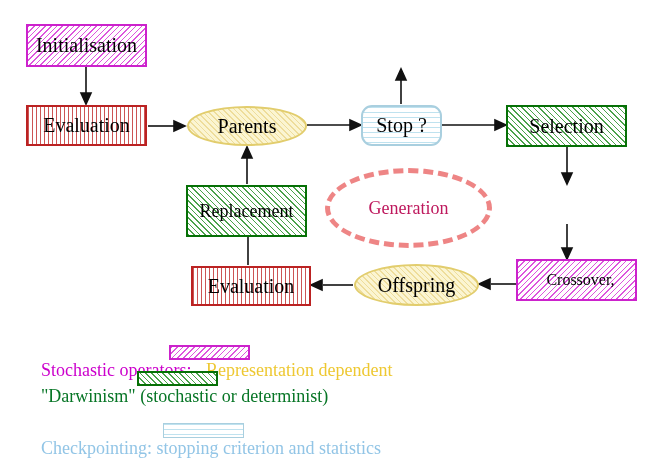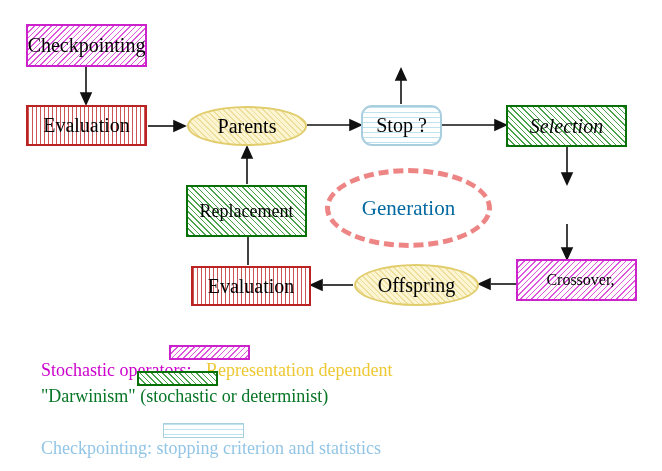--- a/index.html
+++ b/index.html
@@ -100,7 +100,7 @@
     </g>
   </svg>
 
-  <div class="node hatch-magenta" style="left:26px;top:24px;width:121px;height:43px;">Checkpointing</div>
+  <div class="node hatch-magenta" style="left:26px;top:24px;width:121px;height:43px;">Initialisation</div>
 
   <div class="node stripes-red" style="left:26px;top:105px;width:121px;height:41px;">Evaluation</div>
 

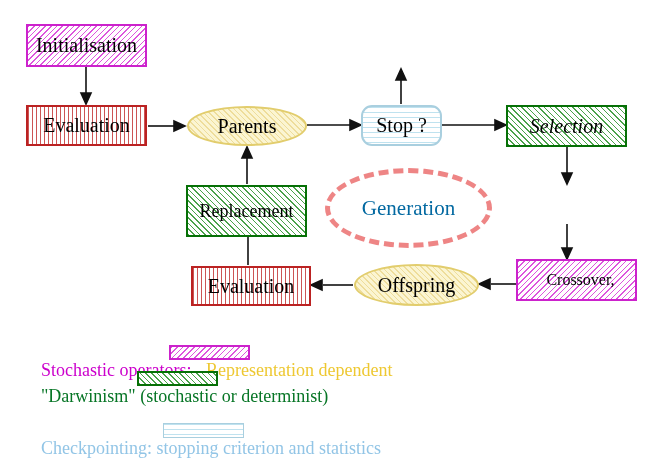--- a/index.html
+++ b/index.html
@@ -109,7 +109,7 @@
 
   <div class="node stripes-cyan rounded" style="left:361px;top:105px;width:81px;height:41px;">Stop ?</div>
 
-  <div class="node hatch-green" style="left:506px;top:105px;width:121px;height:42px;font-style:italic;">Selection</div>
+  <div class="node hatch-green" style="left:506px;top:105px;width:121px;height:42px;">Selection</div>
 
   <div class="node hatch-green" style="left:186px;top:185px;width:121px;height:52px;font-size:18px;">Replacement</div>
 

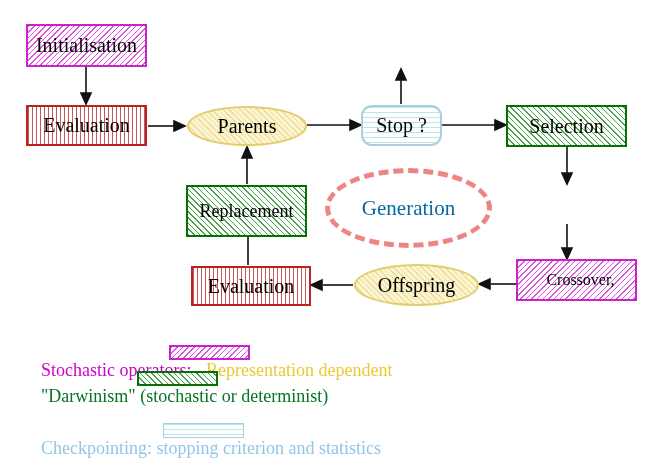--- a/index.html
+++ b/index.html
@@ -40,7 +40,7 @@
   .generation-ellipse{
     position:absolute;border:5px dashed #ee8585;border-radius:50%;
     display:flex;align-items:center;justify-content:center;
-    color:#0369a1;font-size:21px;box-sizing:border-box;background:transparent;text-align:center;
+    color:#be185d;font-size:18px;box-sizing:border-box;background:transparent;text-align:center;
   }
   .two-line{font-size:16px;line-height:1.25;}
   .arrows{position:absolute;left:0;top:0;width:662px;height:471px;pointer-events:none;}

